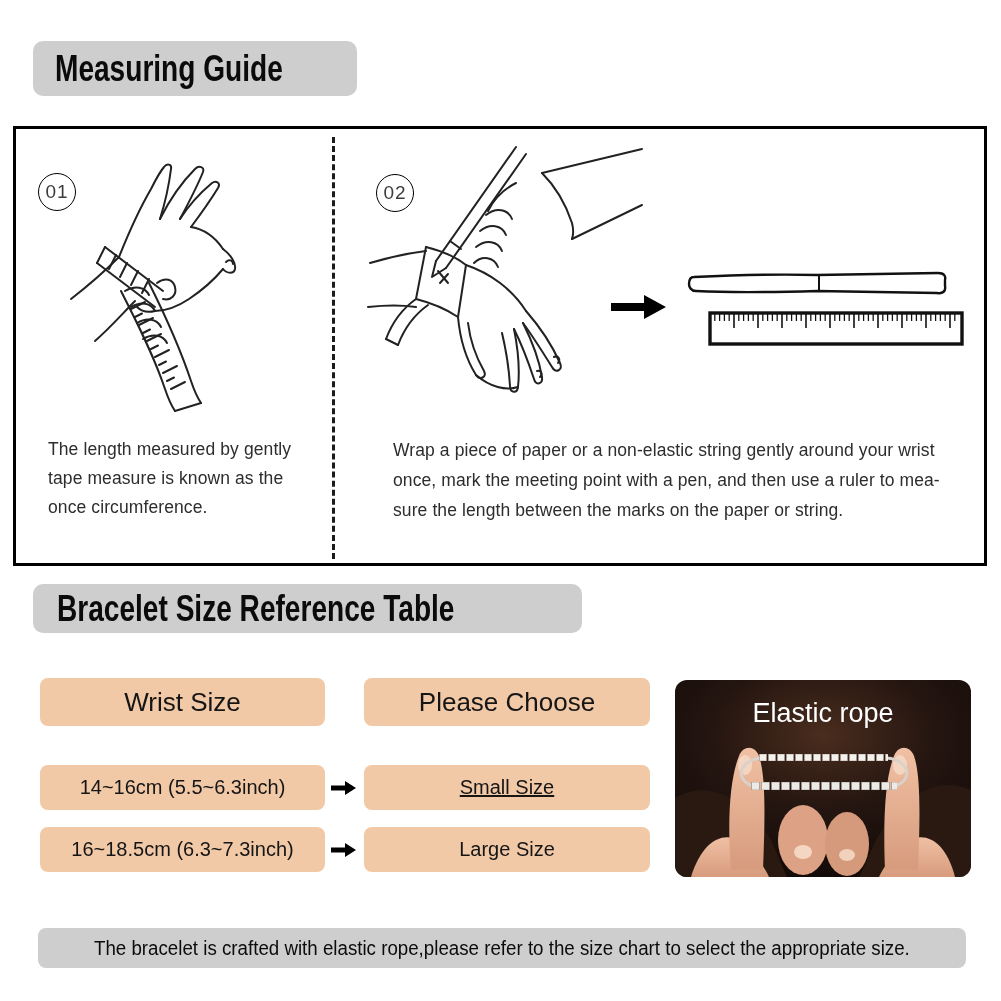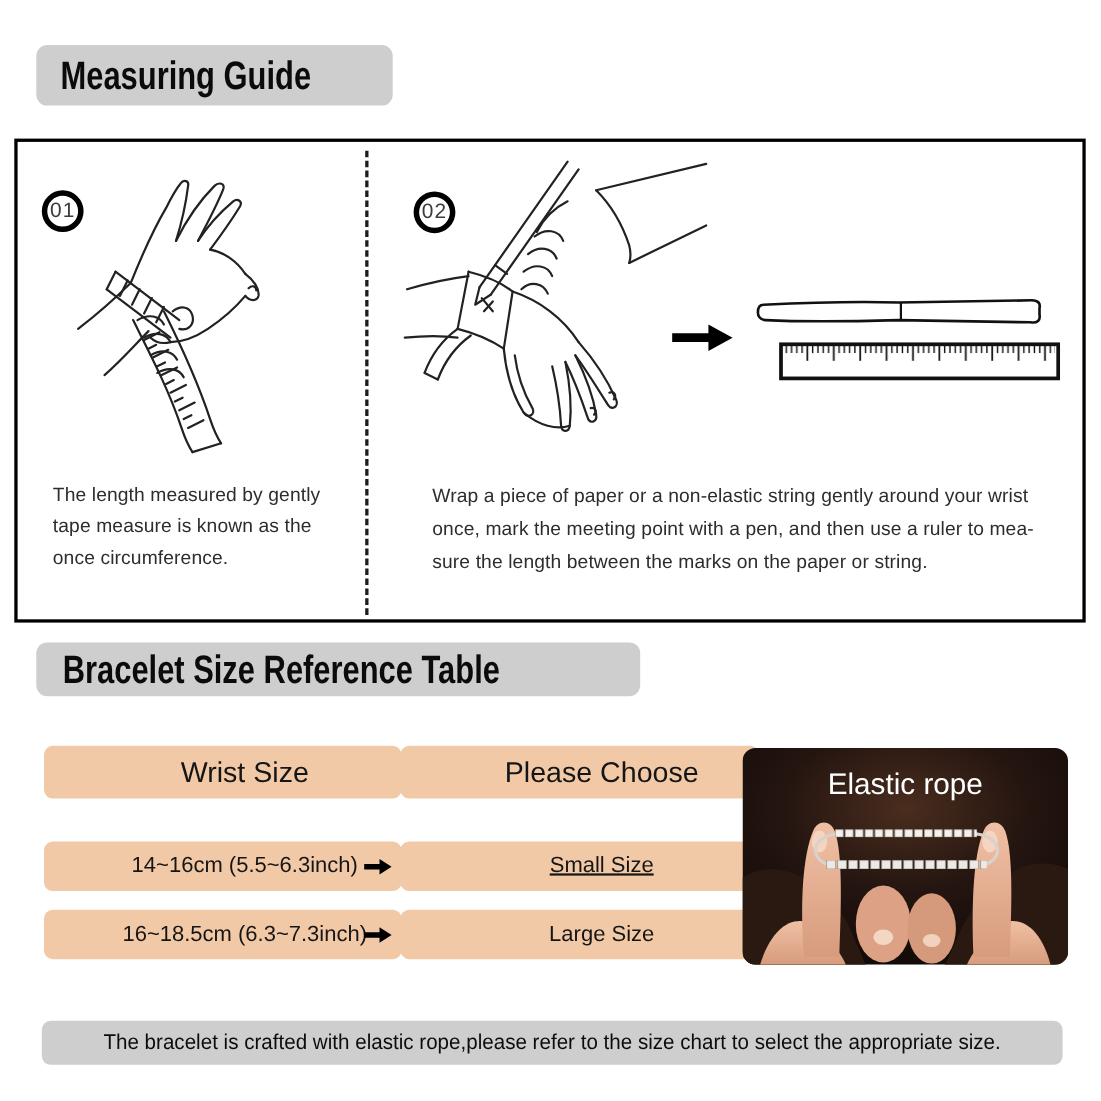--- a/index.html
+++ b/index.html
@@ -25,7 +25,7 @@
     border-left:3px dashed #1c1c1c;
   }
   .badge{
-    width:38px;height:38px;border:5px solid #000000;border-radius:50%;
+    width:38px;height:38px;border:1px solid #000000;border-radius:50%;
     display:flex;align-items:center;justify-content:center;
     font-size:19px;color:#3c3c3c;box-sizing:border-box;letter-spacing:1px;
     background:#fff;

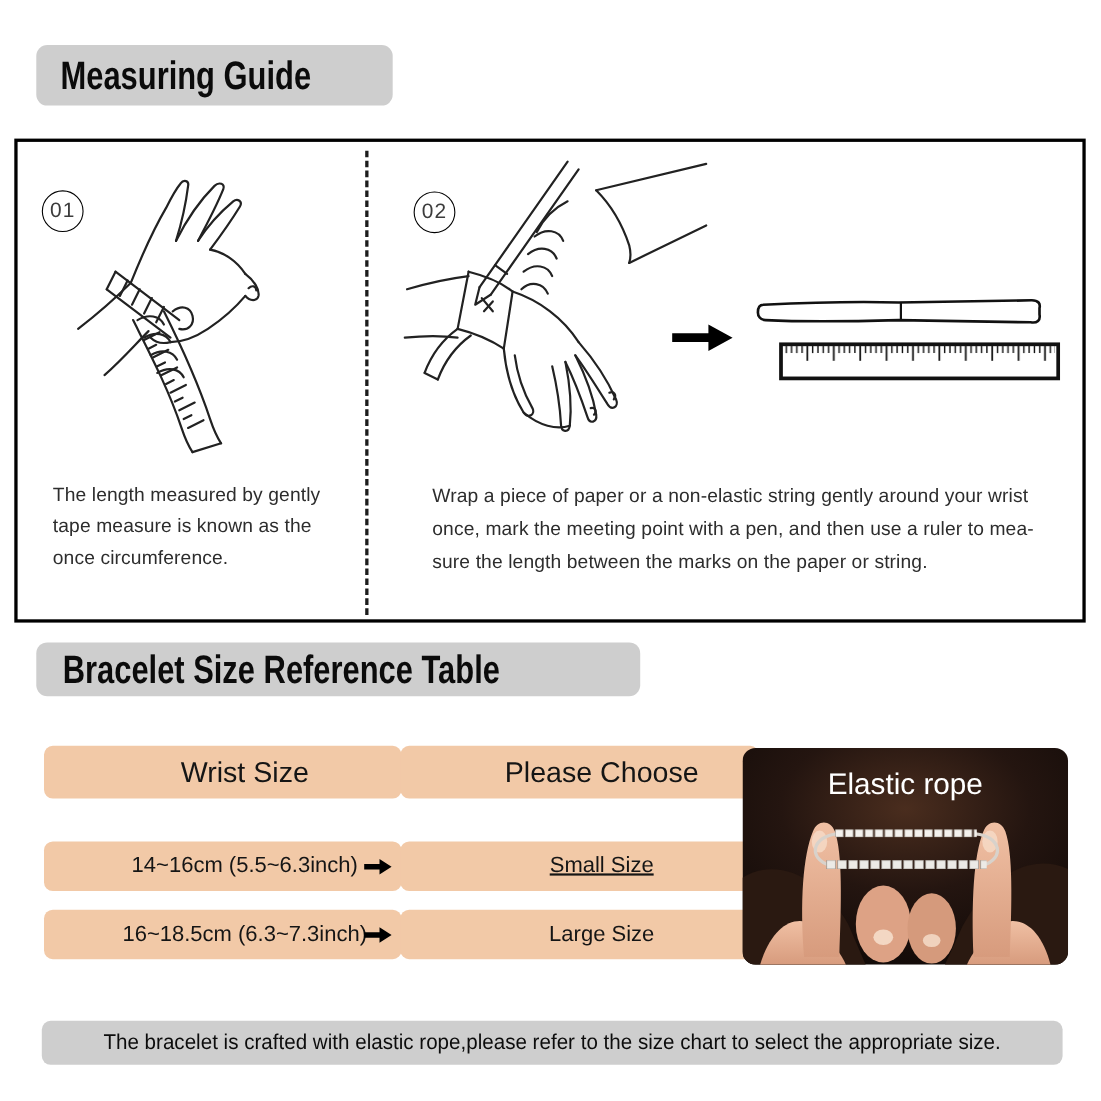--- a/index.html
+++ b/index.html
@@ -36,7 +36,7 @@
   
   .peach-cell{
     background:#f2c9a7;border-radius:8px;display:flex;align-items:center;
-    justify-content:center;color:#151515;padding-left:40px;
+    justify-content:center;color:#151515;
   }
   .cell-head{font-size:26px;}
   .cell-row{font-size:20px;}

